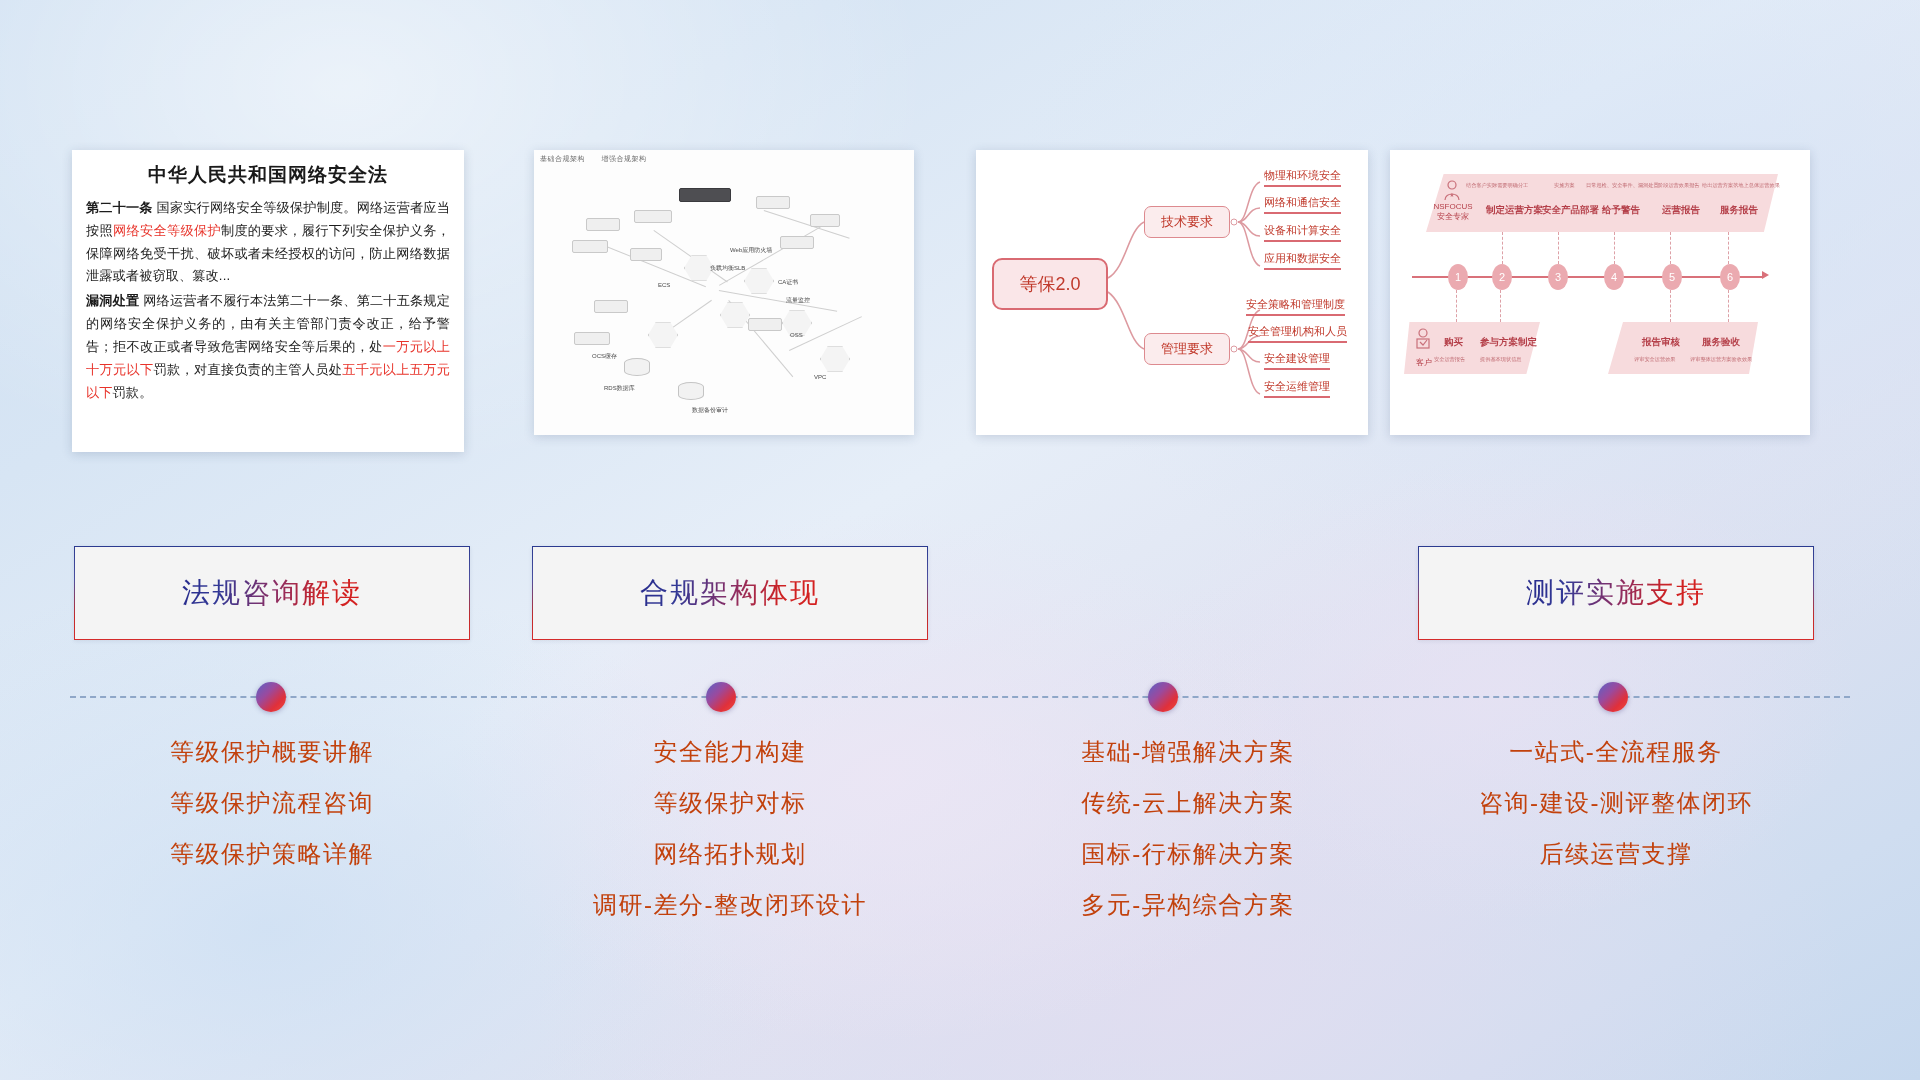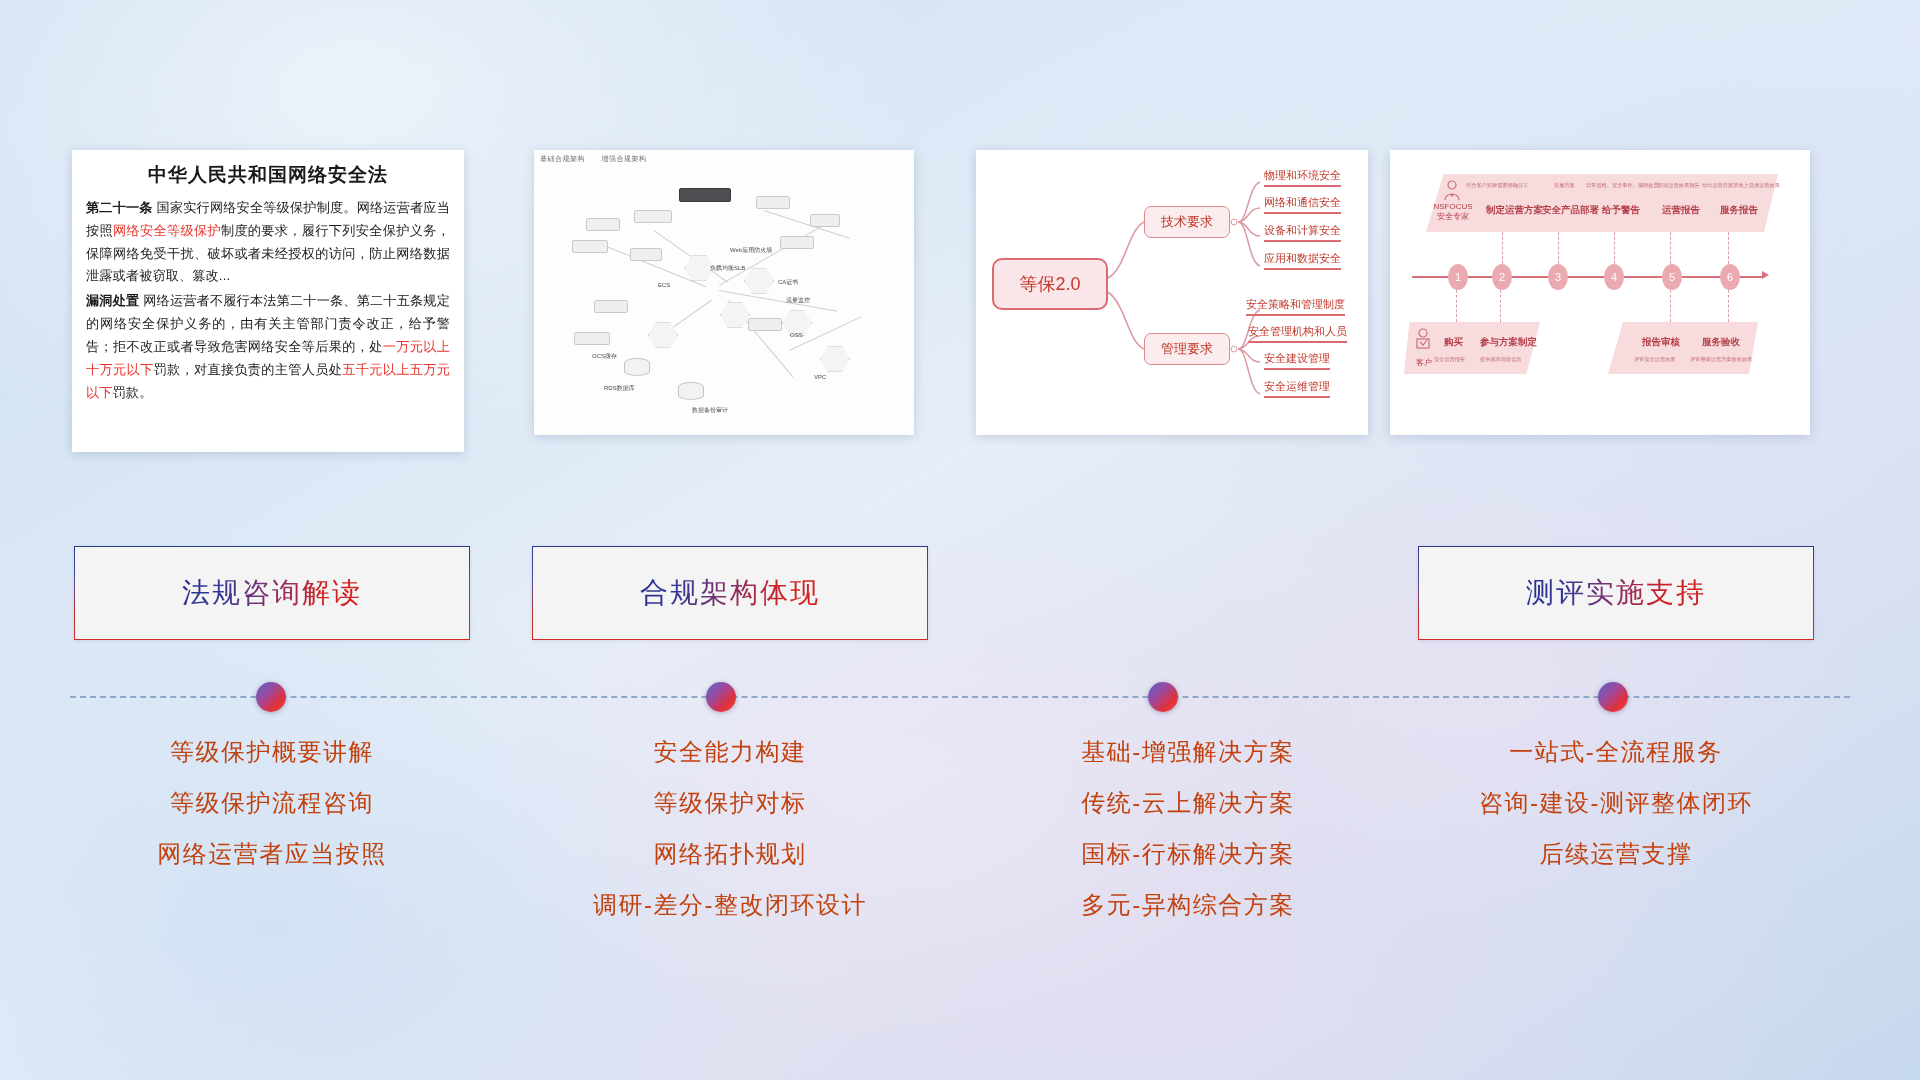--- a/index.html
+++ b/index.html
@@ -358,7 +358,7 @@
   <div class="list-col" id="list-0">
     <div class="list-item">等级保护概要讲解</div>
     <div class="list-item">等级保护流程咨询</div>
-    <div class="list-item">网络运营者应当按照</div>
+    <div class="list-item">等级保护策略详解</div>
   </div>
   <div class="list-col" id="list-1">
     <div class="list-item">安全能力构建</div>

